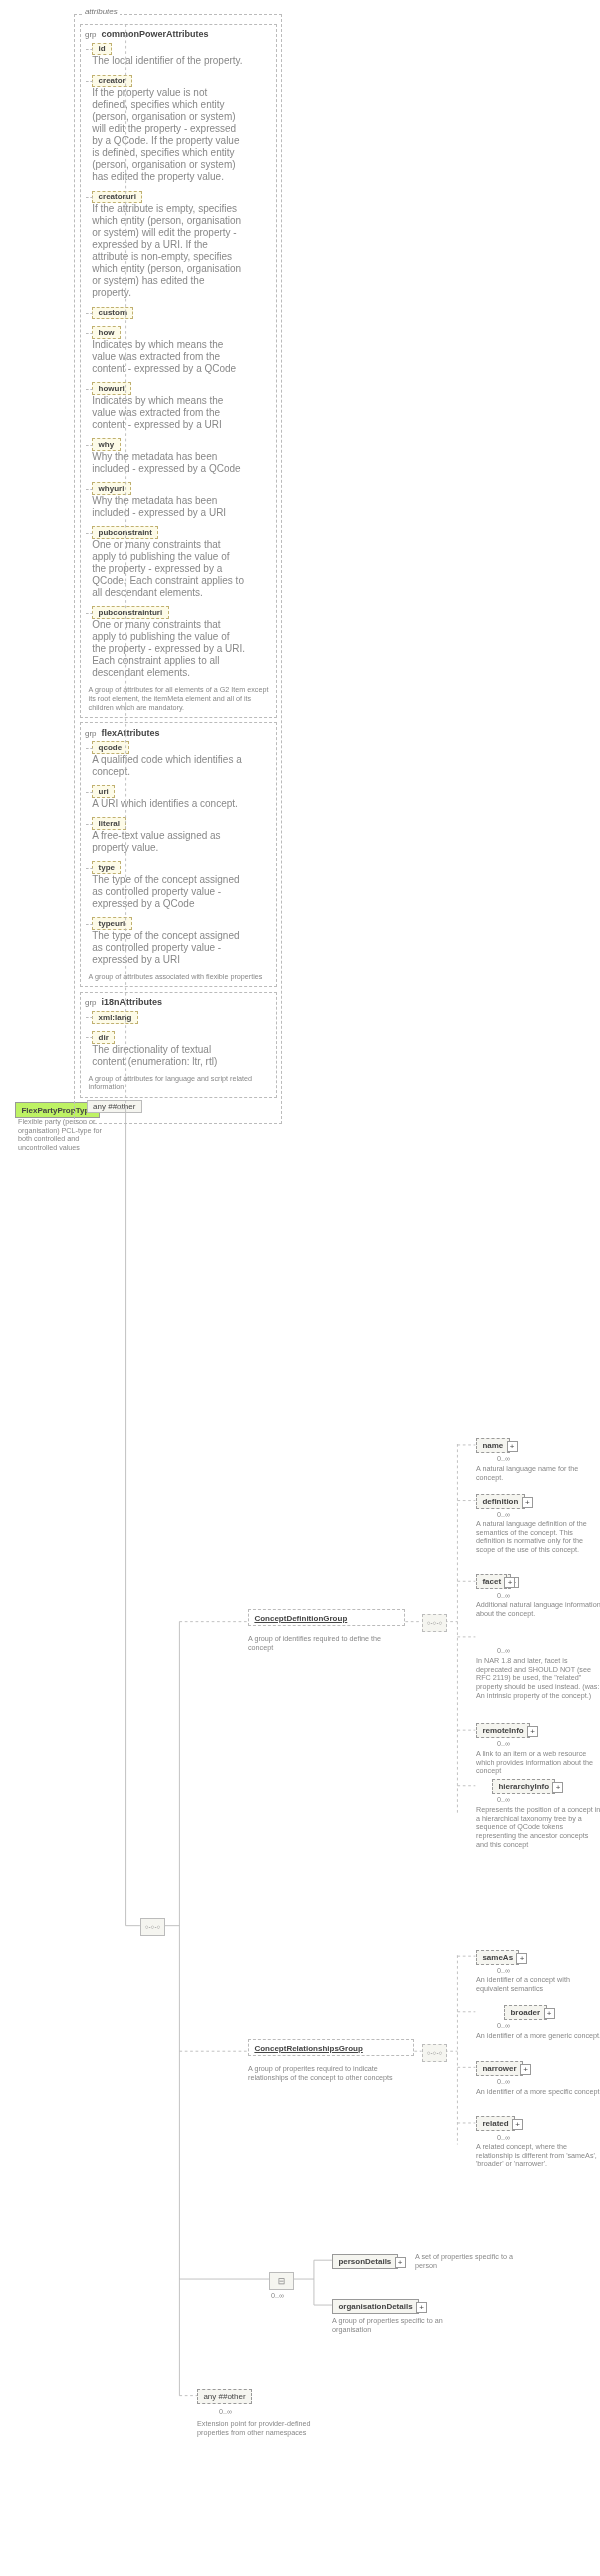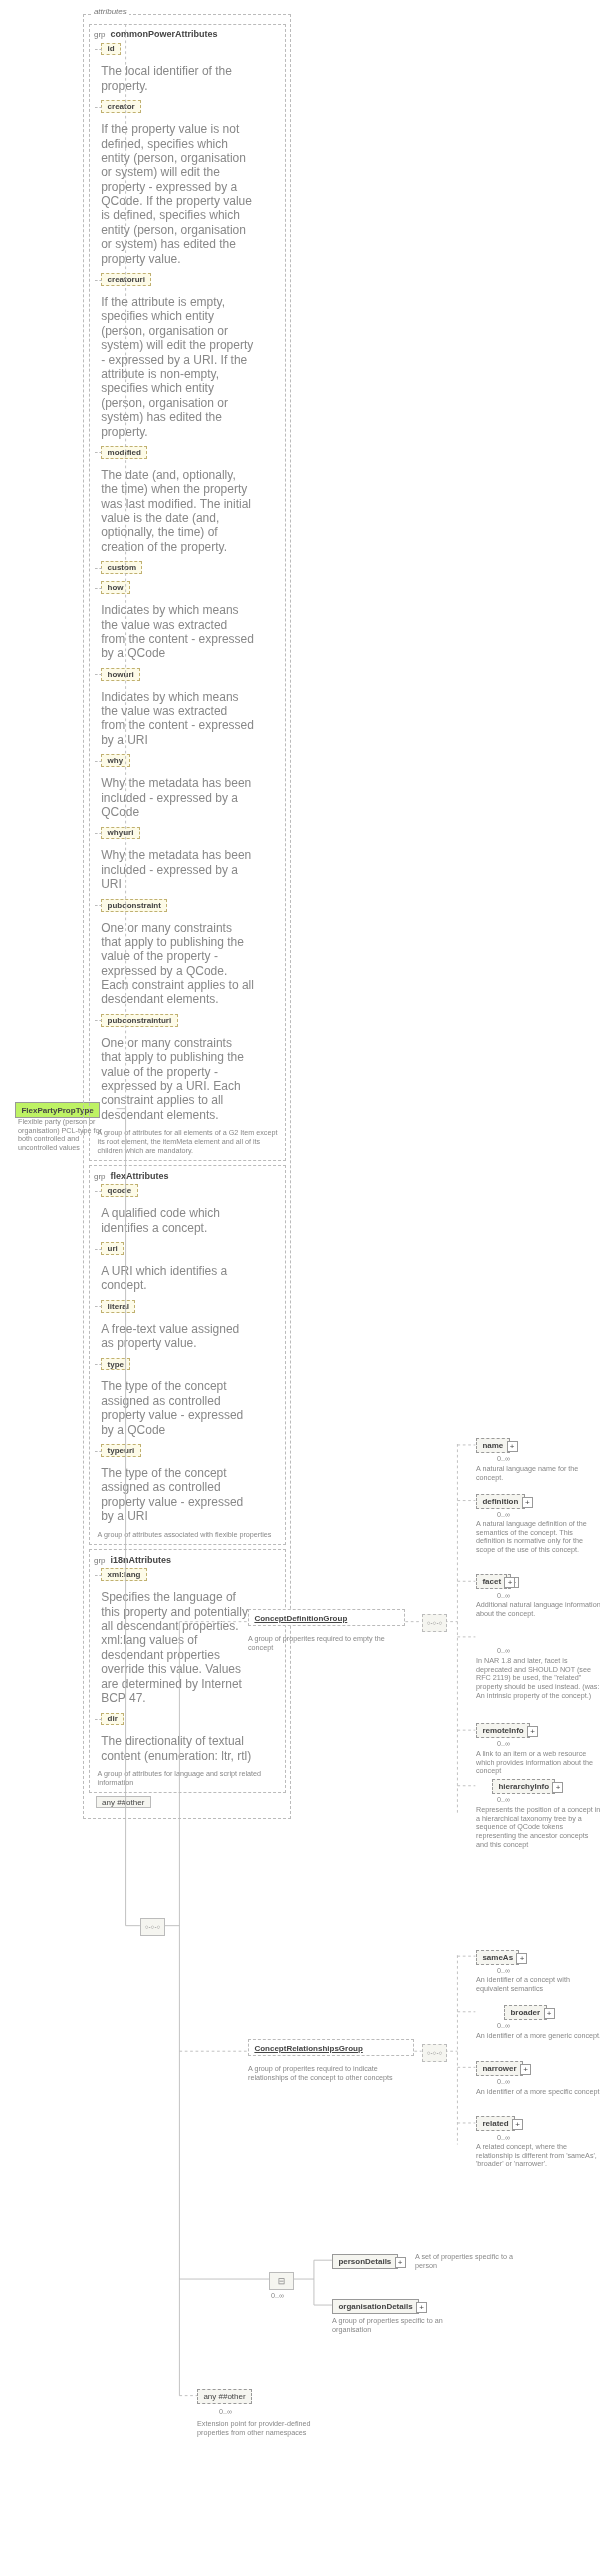--- a/index.html
+++ b/index.html
@@ -6,7 +6,7 @@
 .root-wrap{position:relative}
 .root-box{position:absolute;left:6px;top:1093px;border:0.9px solid #999;padding:2.7px 5.4px;background:#bef264;font-weight:bold}
 .root-desc{position:absolute;left:9px;top:1109px;width:99px;font-size:7.2px;color:#888;line-height:1.2}
-.attr-container{position:absolute;left:74px;top:4.5px;width:197px;border:1.8px dashed #bbb;padding:4.5px 4.5px 7.2px 4.5px}
+.attr-container{position:absolute;left:65px;top:4.5px;width:197px;border:1.8px dashed #bbb;padding:4.5px 4.5px 7.2px 4.5px}
 .attr-title{position:absolute;top:-7.2px;left:7.2px;background:#fff;padding:0 2.7px;font-style:italic;color:#777;font-size:8px}
 .grp{border:0.9px dashed #bbb;padding:4.5px;margin:4.5px 0;position:relative}
 .grp-hdr{font-size:8px;color:#777}

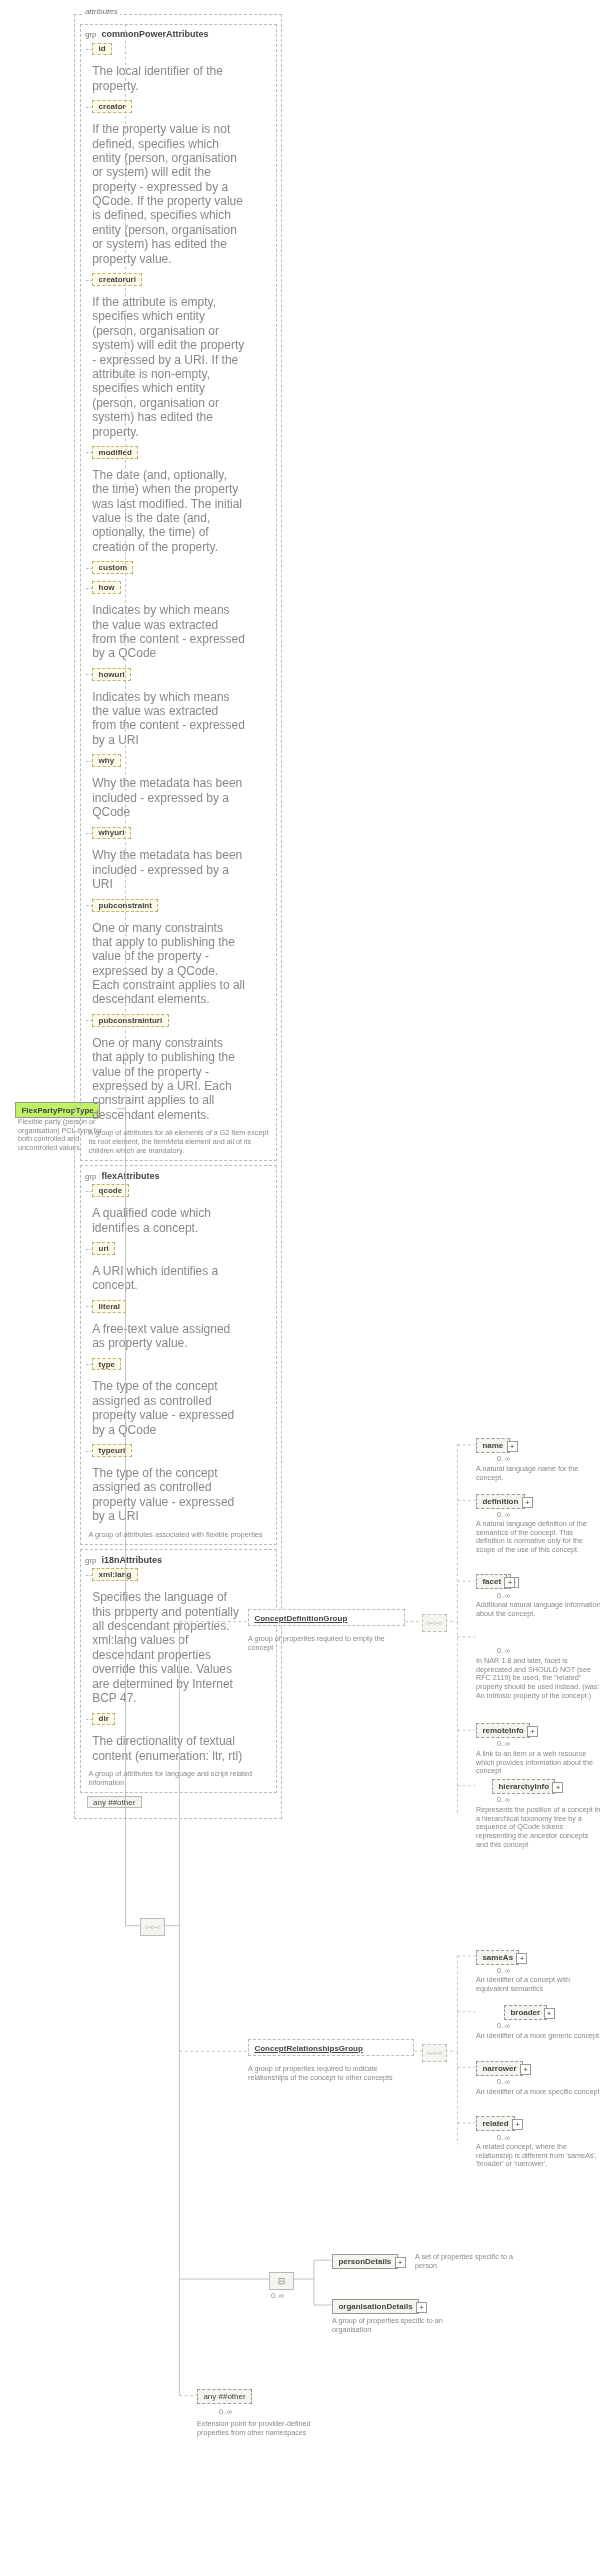--- a/index.html
+++ b/index.html
@@ -14,7 +14,7 @@
 .attr{margin:3.6px 0 7.2px 7.2px}
 .attr-name{display:inline-block;border:0.9px dashed #c0b070;background:#fdfbe8;padding:0.9px 5.4px;font-weight:bold;font-size:8px;position:relative}
 .attr-name::before{content:"";position:absolute;left:-7.2px;top:50%;width:7.2px;border-top:0.9px dashed #bbb}
-.attr-desc{font-size:12px;color:#888;line-height:1.2;margin-top:9px;max-width:153px}
+.attr-desc{font-size:10px;color:#888;line-height:1.2;margin-top:0;max-width:153px}
 .grp-desc{font-size:7.2px;color:#888;line-height:1.2;margin:2.7px 0 0 3.6px}
 .any-attr{margin:4.5px 0 4.5px 7.2px}
 .any-attr span{border:0.9px solid #bbb;padding:0.9px 5.4px;background:#f5f5f0;font-size:8px}

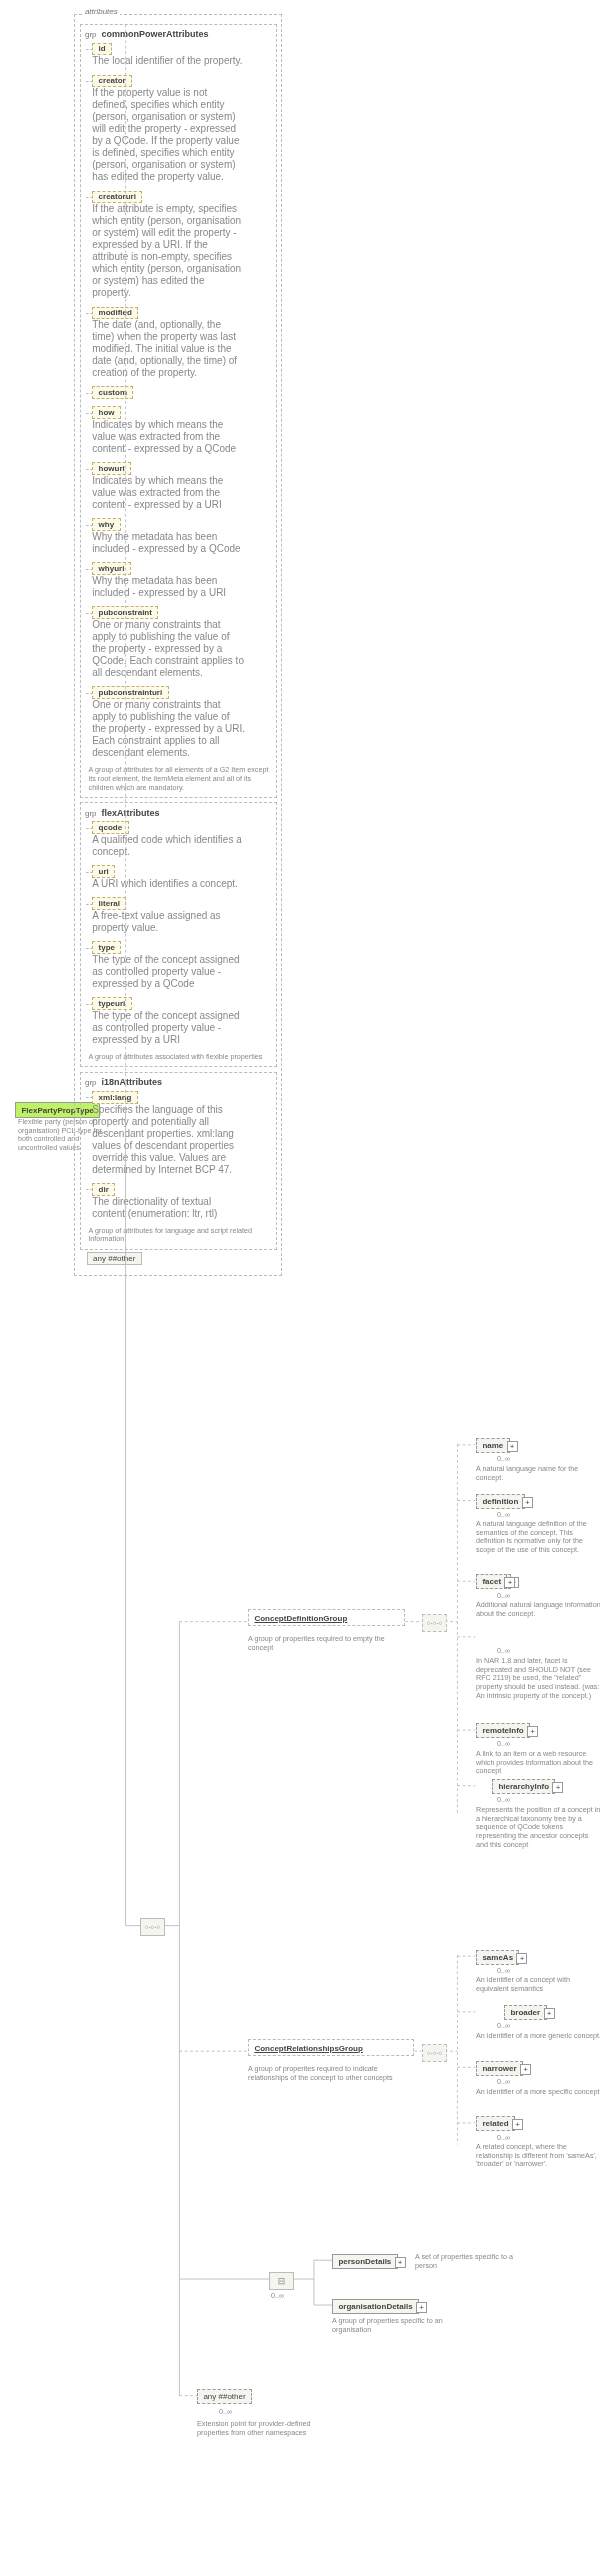--- a/index.html
+++ b/index.html
@@ -49,7 +49,6 @@
           <div class="attr"><span class="attr-name">id</span><div class="attr-desc">The local identifier of the property.</div></div>
           <div class="attr"><span class="attr-name">creator</span><div class="attr-desc">If the property value is not defined, specifies which entity (person, organisation or system) will edit the property - expressed by a QCode. If the property value is defined, specifies which entity (person, organisation or system) has edited the property value.</div></div>
           <div class="attr"><span class="attr-name">creatoruri</span><div class="attr-desc">If the attribute is empty, specifies which entity (person, organisation or system) will edit the property - expressed by a URI. If the attribute is non-empty, specifies which entity (person, organisation or system) has edited the property.</div></div>
-          <div class="attr"><span class="attr-name">modified</span><div class="attr-desc">The date (and, optionally, the time) when the property was last modified. The initial value is the date (and, optionally, the time) of creation of the property.</div></div>
           <div class="attr"><span class="attr-name">custom</span></div>
           <div class="attr"><span class="attr-name">how</span><div class="attr-desc">Indicates by which means the value was extracted from the content - expressed by a QCode</div></div>
           <div class="attr"><span class="attr-name">howuri</span><div class="attr-desc">Indicates by which means the value was extracted from the content - expressed by a URI</div></div>

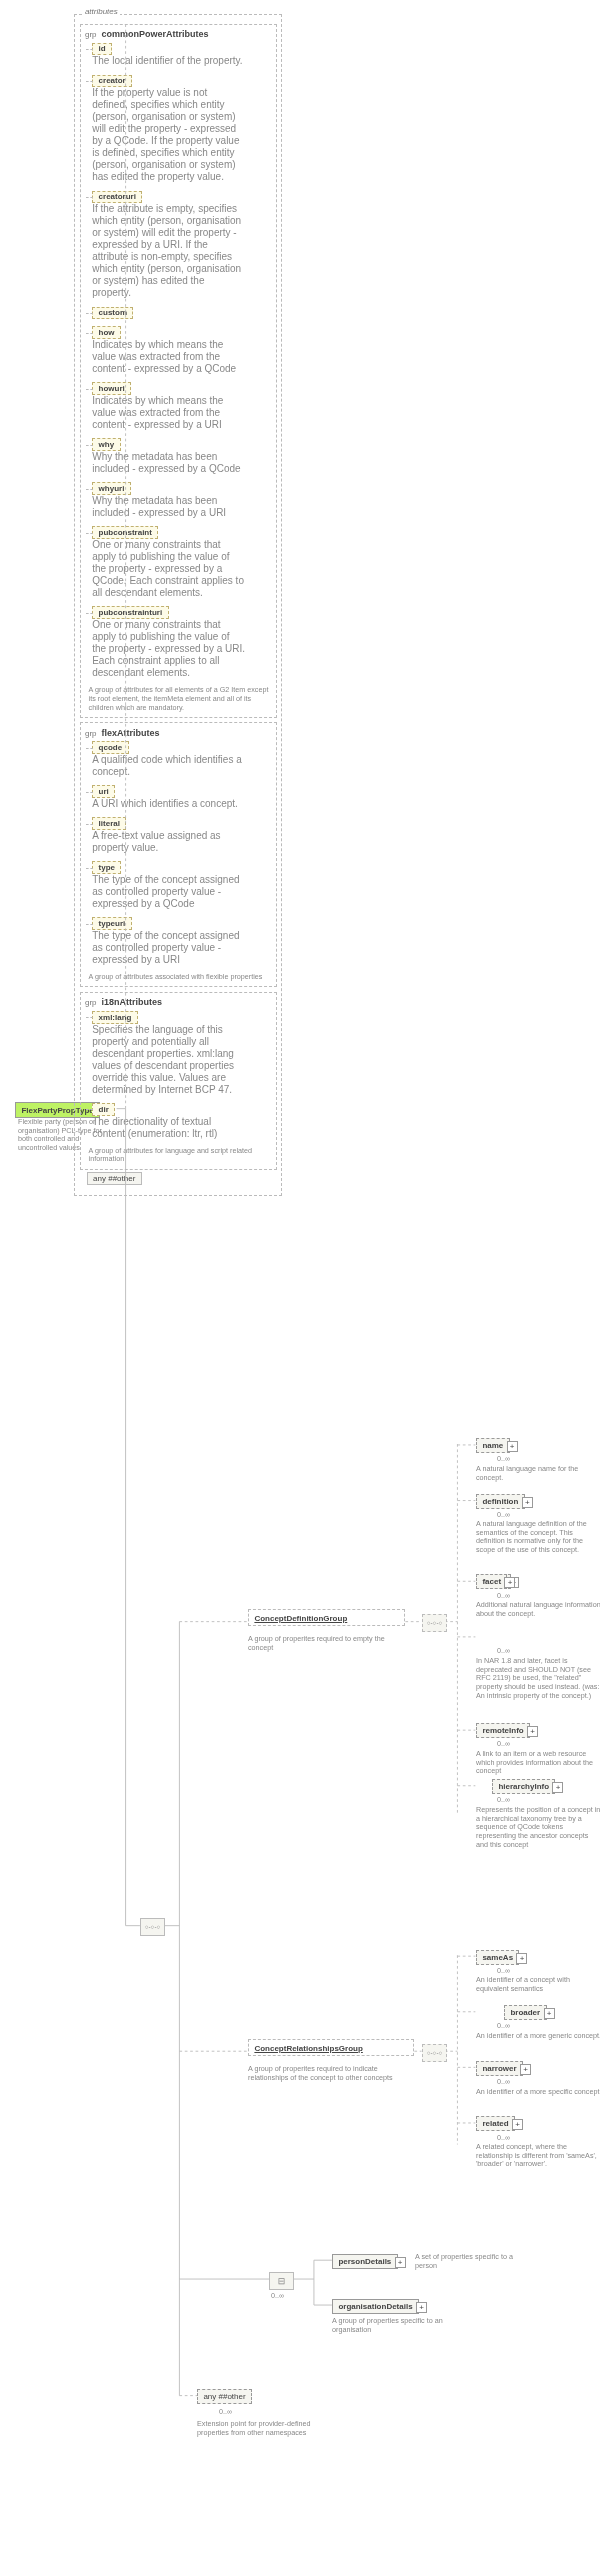--- a/index.html
+++ b/index.html
@@ -69,7 +69,7 @@
         </div>
         <div class="grp">
           <div><span class="grp-hdr">grp</span> <span class="grp-title">i18nAttributes</span></div>
-          <div class="attr"><span class="attr-name">xml:lang</span><div class="attr-desc">Specifies the language of this property and potentially all descendant properties. xml:lang values of descendant properties override this value. Values are determined by Internet BCP 47.</div></div>
+          <div class="attr"><span class="attr-name">xml:lang</span></div>
           <div class="attr"><span class="attr-name">dir</span><div class="attr-desc">The directionality of textual content (enumeration: ltr, rtl)</div></div>
           <div class="grp-desc">A group of attributes for language and script related information</div>
         </div>

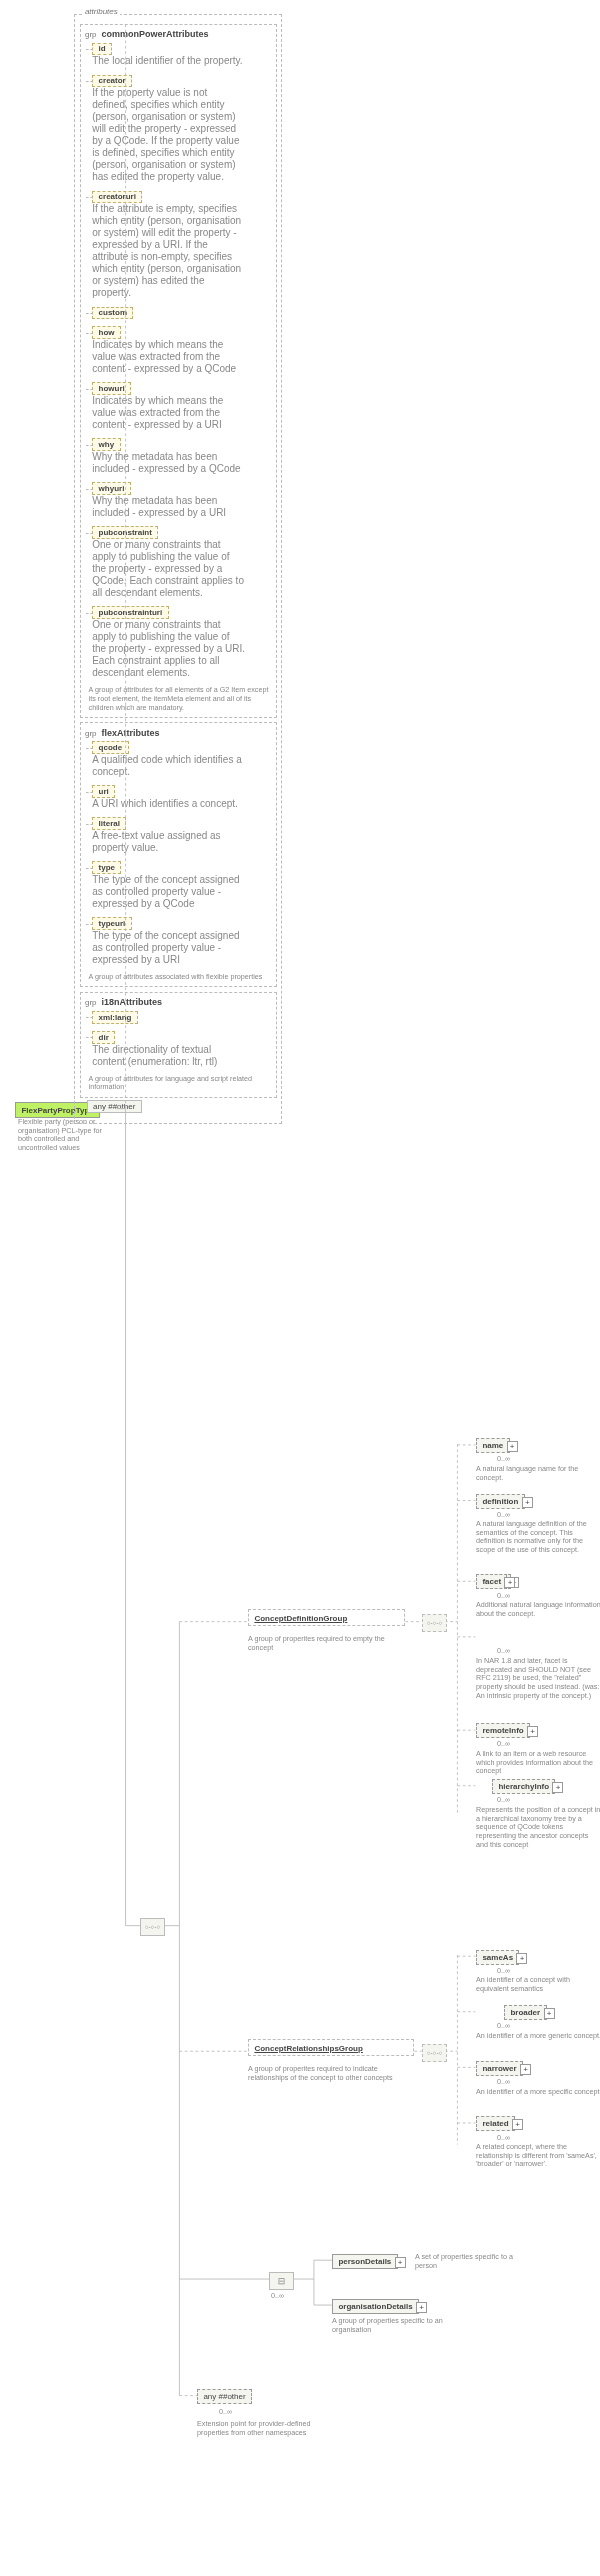--- a/index.html
+++ b/index.html
@@ -120,7 +120,7 @@
 <div class="mgrp" style="left:239px;top:1600px;width:144px">
   <div class="gt">ConceptDefinitionGroup</div>
 </div>
-<div class="edesc" style="left:239px;top:1626px;width:148px">A group of properites required to empty the concept</div>
+<div class="edesc" style="left:239px;top:1626px;width:148px">A group of identifies required to define the concept</div>
 <div class="seq-box" style="left:413px;top:1605px;border-style:dashed"></div>
 <div id="cdg-items">
       <div class="elem dashed" style="left: 467px; top: 1429px;"><span>name</span><span class="plus">+</span></div>

